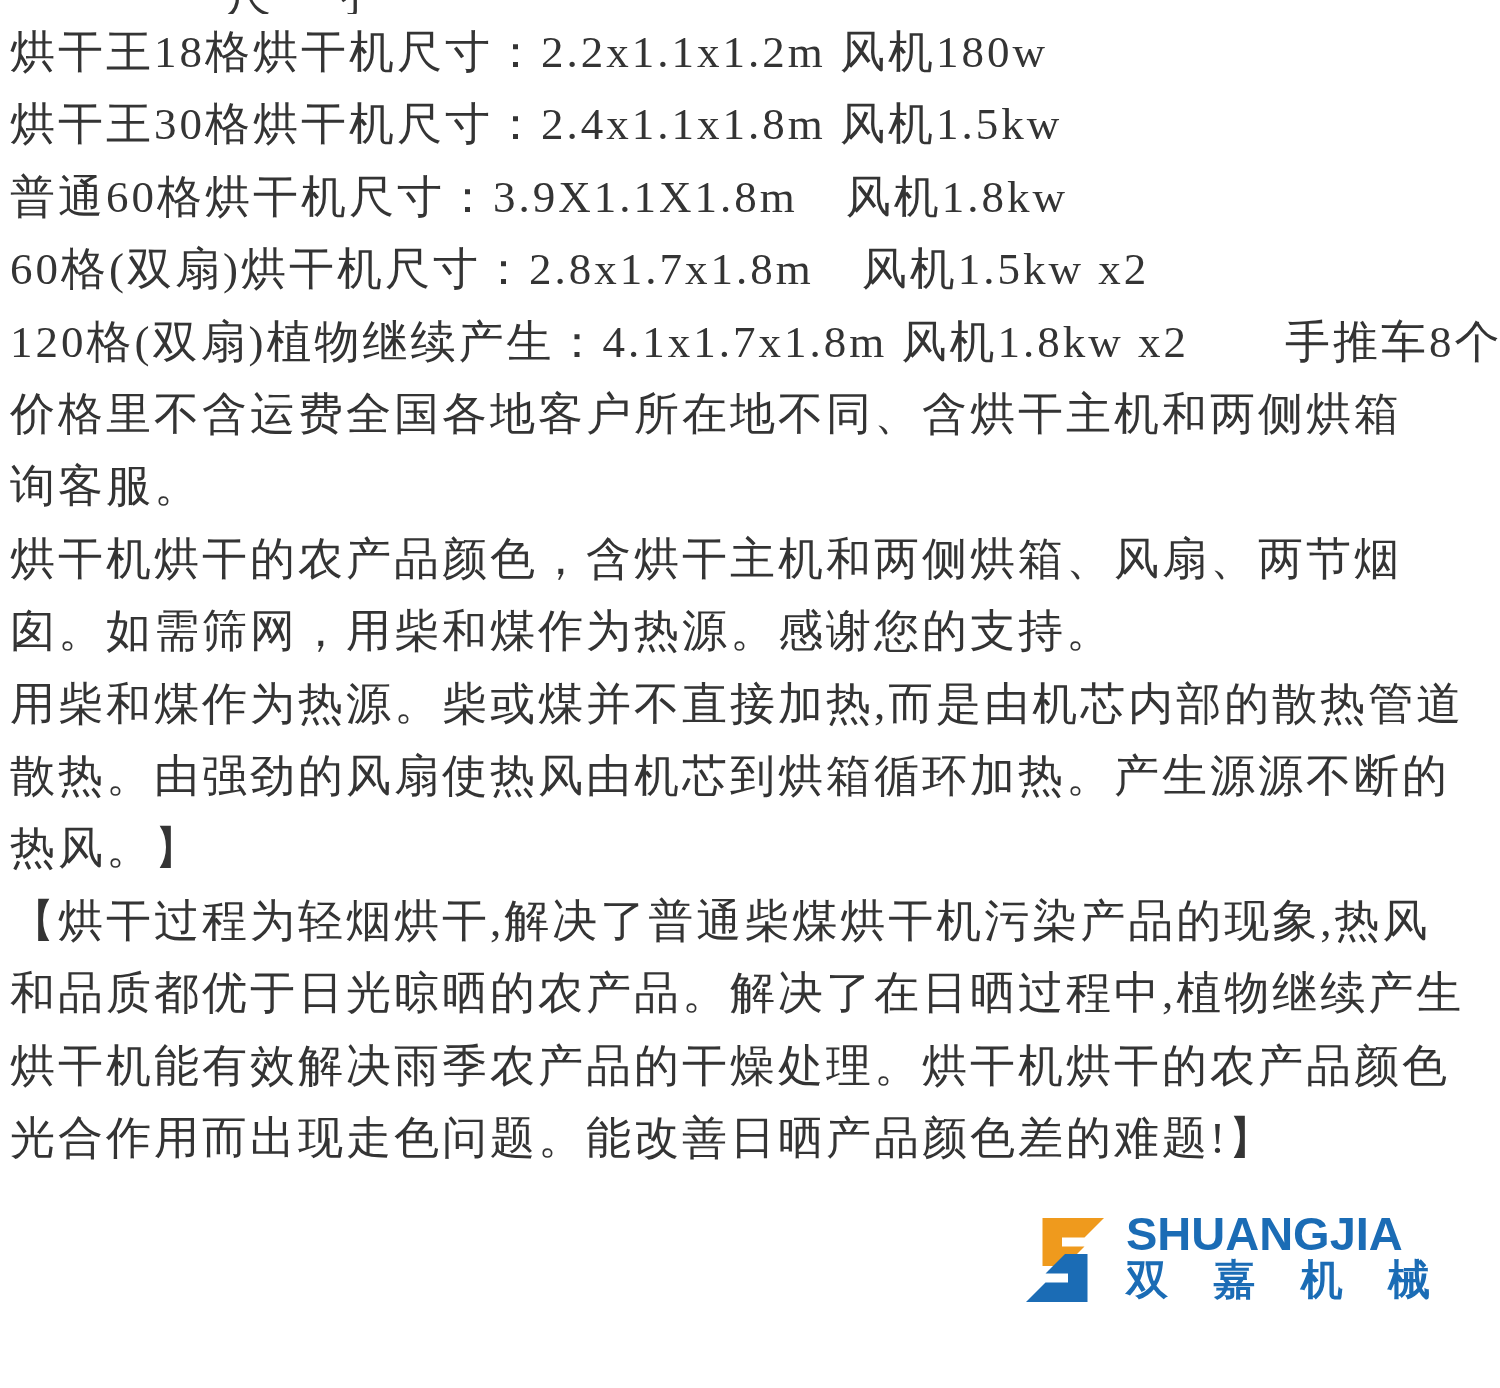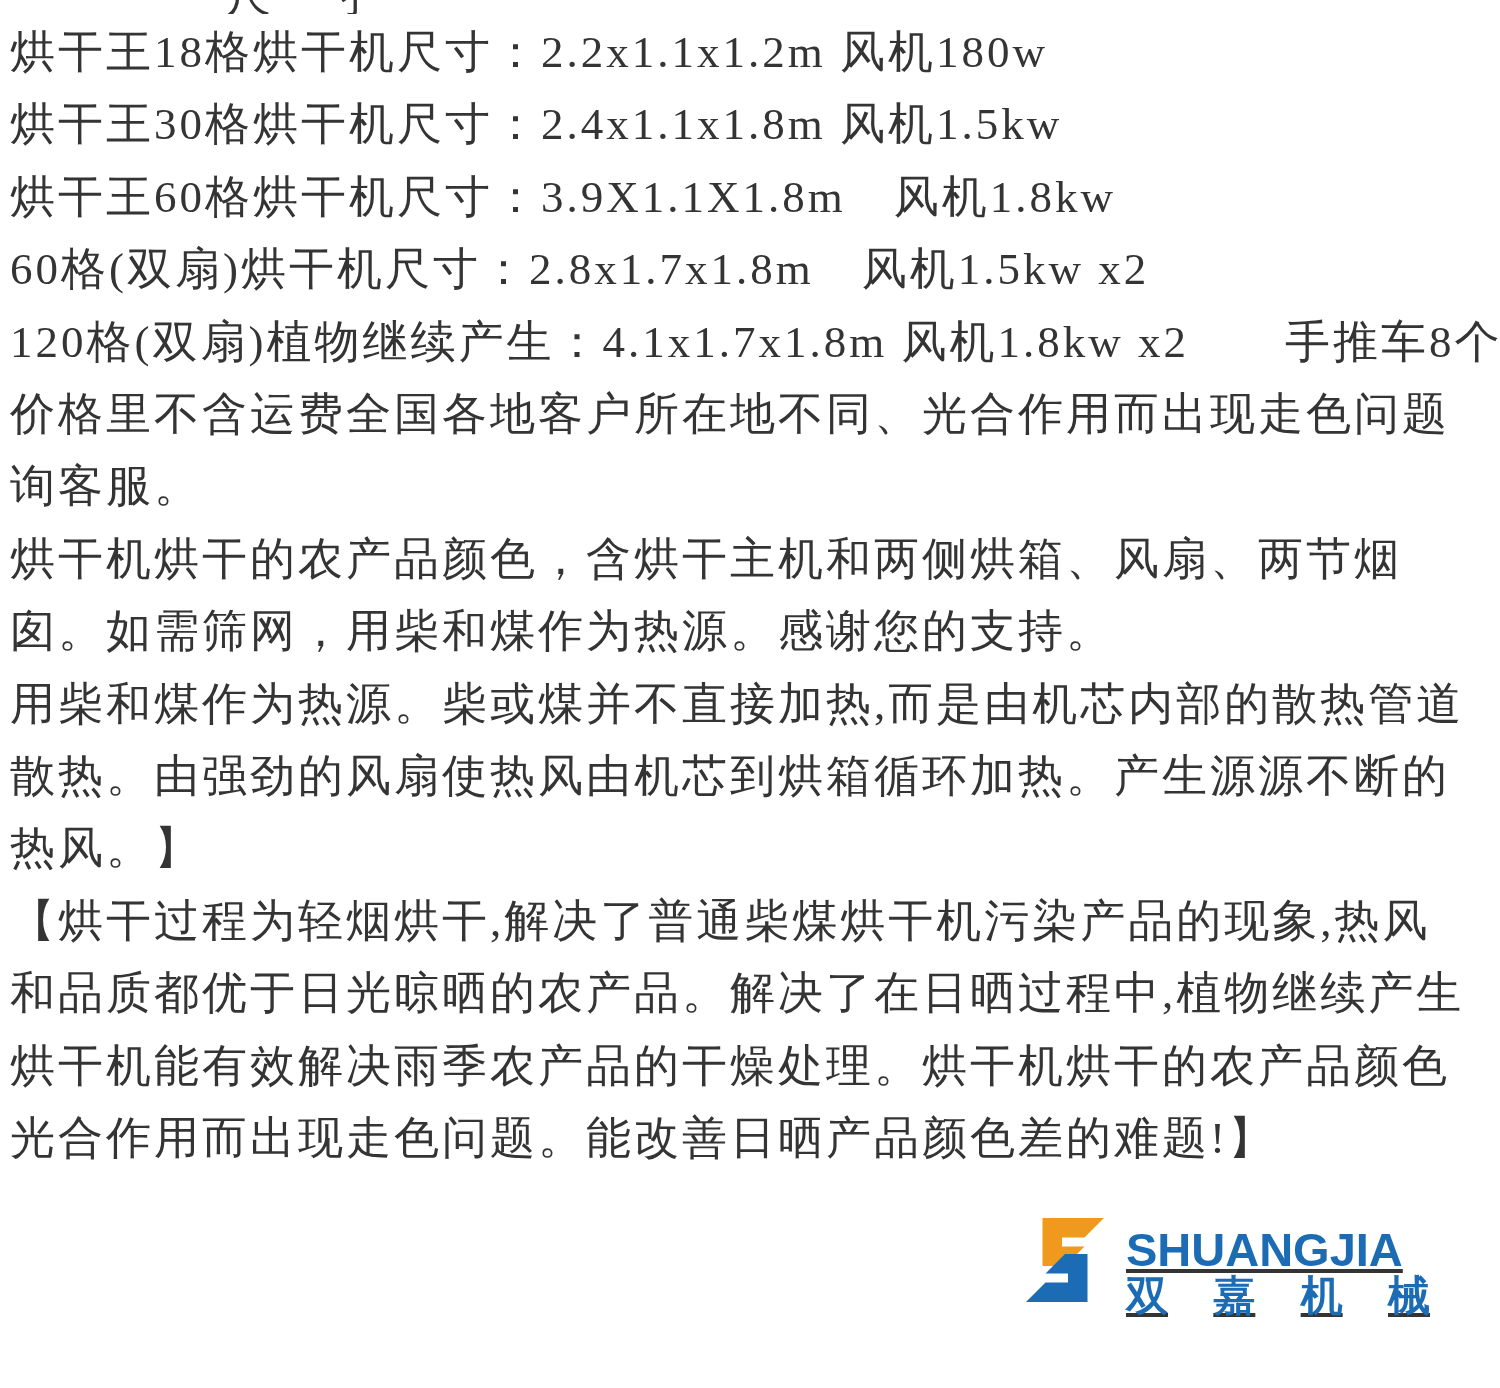--- a/index.html
+++ b/index.html
@@ -92,6 +92,7 @@
   <div class="text-block">
     <div class="line">烘干王18格烘干机尺寸：2.2x1.1x1.2m 风机180w</div>
     <div class="line">烘干王30格烘干机尺寸：2.4x1.1x1.8m 风机1.5kw</div>
+    <div class="line">普通60格烘干机尺寸：3.9X1.1X1.8m　风机1.8kw</div>
     <div class="line">烘干王60格烘干机尺寸：3.9X1.1X1.8m　风机1.8kw</div>
     <div class="line">60格(双扇)烘干机尺寸：2.8x1.7x1.8m　风机1.5kw x2</div>
     <div class="line">120格(双扇)植物继续产生：4.1x1.7x1.8m 风机1.8kw x2　　手推车8个</div>

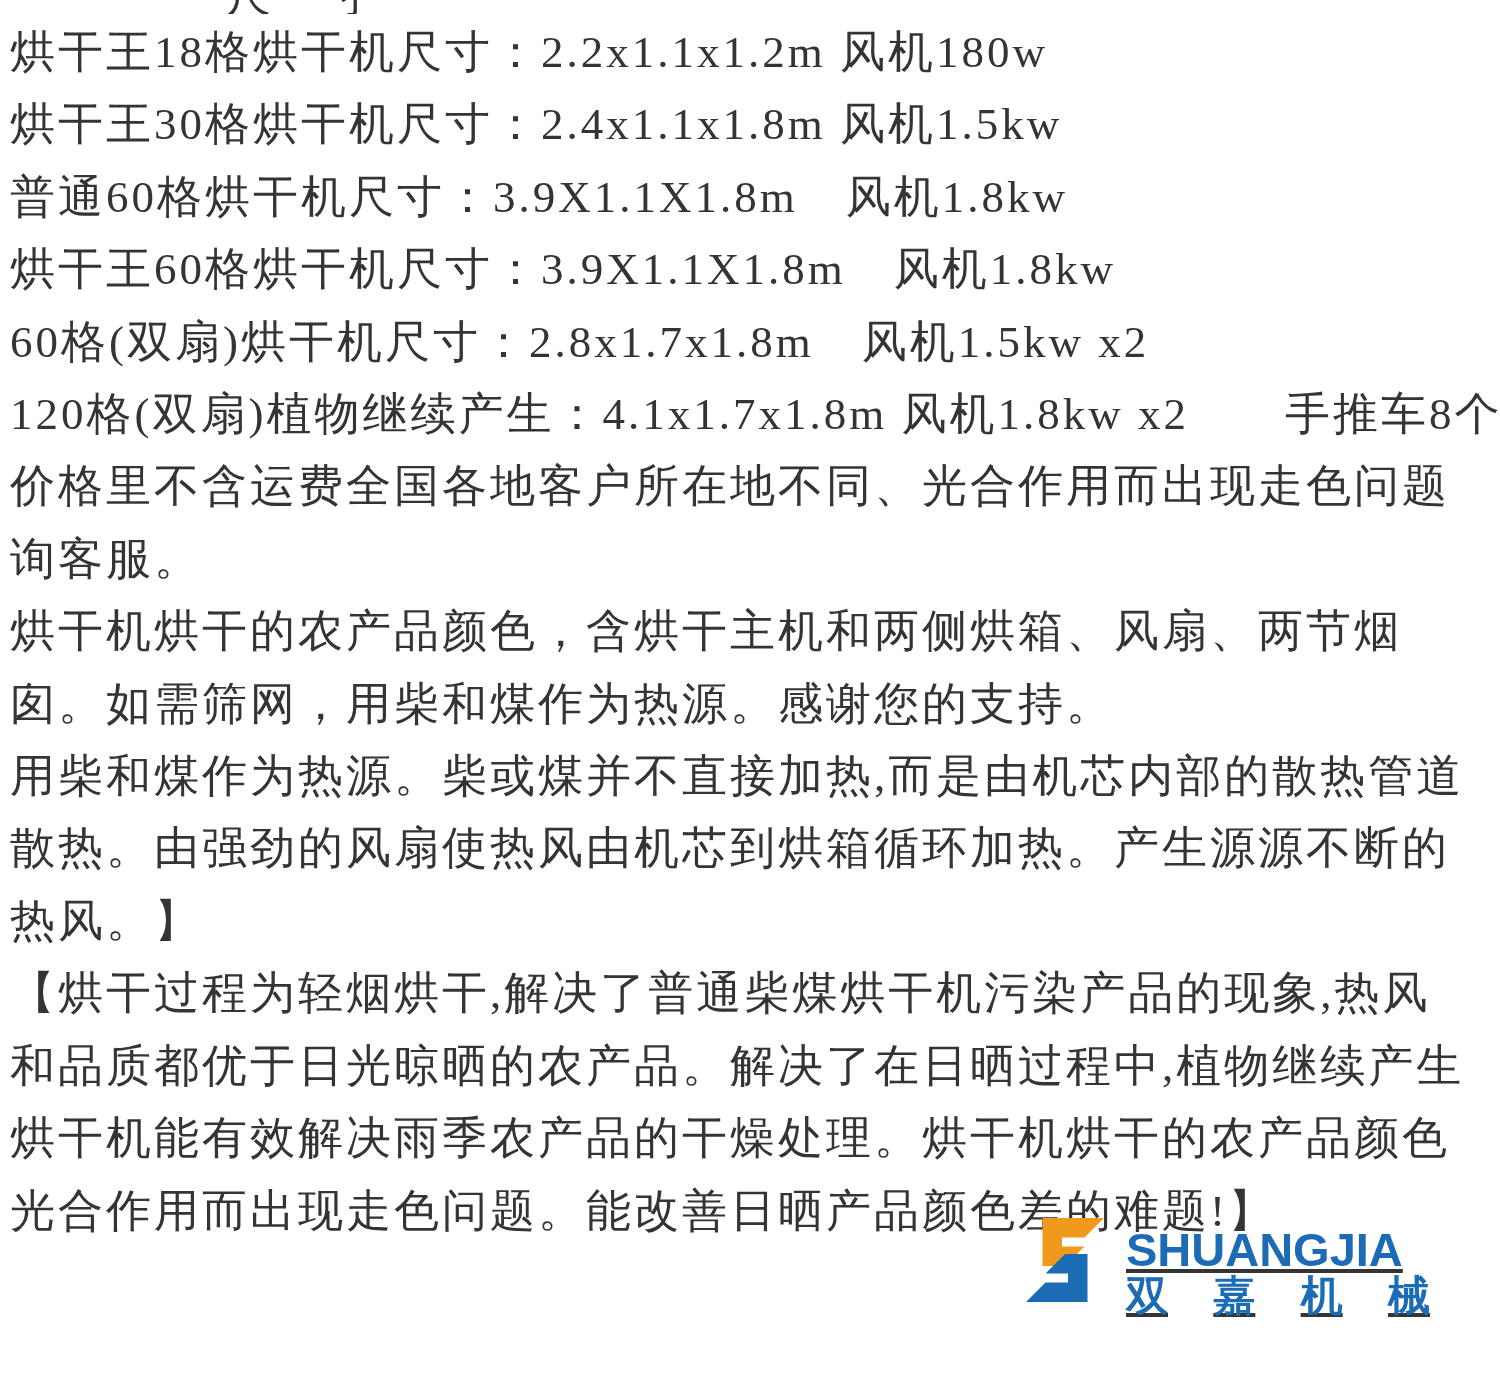--- a/index.html
+++ b/index.html
@@ -93,7 +93,6 @@
     <div class="line">烘干王18格烘干机尺寸：2.2x1.1x1.2m 风机180w</div>
     <div class="line">烘干王30格烘干机尺寸：2.4x1.1x1.8m 风机1.5kw</div>
     <div class="line">普通60格烘干机尺寸：3.9X1.1X1.8m　风机1.8kw</div>
-    <div class="line">烘干王60格烘干机尺寸：3.9X1.1X1.8m　风机1.8kw</div>
     <div class="line">60格(双扇)烘干机尺寸：2.8x1.7x1.8m　风机1.5kw x2</div>
     <div class="line">120格(双扇)植物继续产生：4.1x1.7x1.8m 风机1.8kw x2　　手推车8个</div>
     <div class="line">价格里不含运费全国各地客户所在地不同、光合作用而出现走色问题</div>

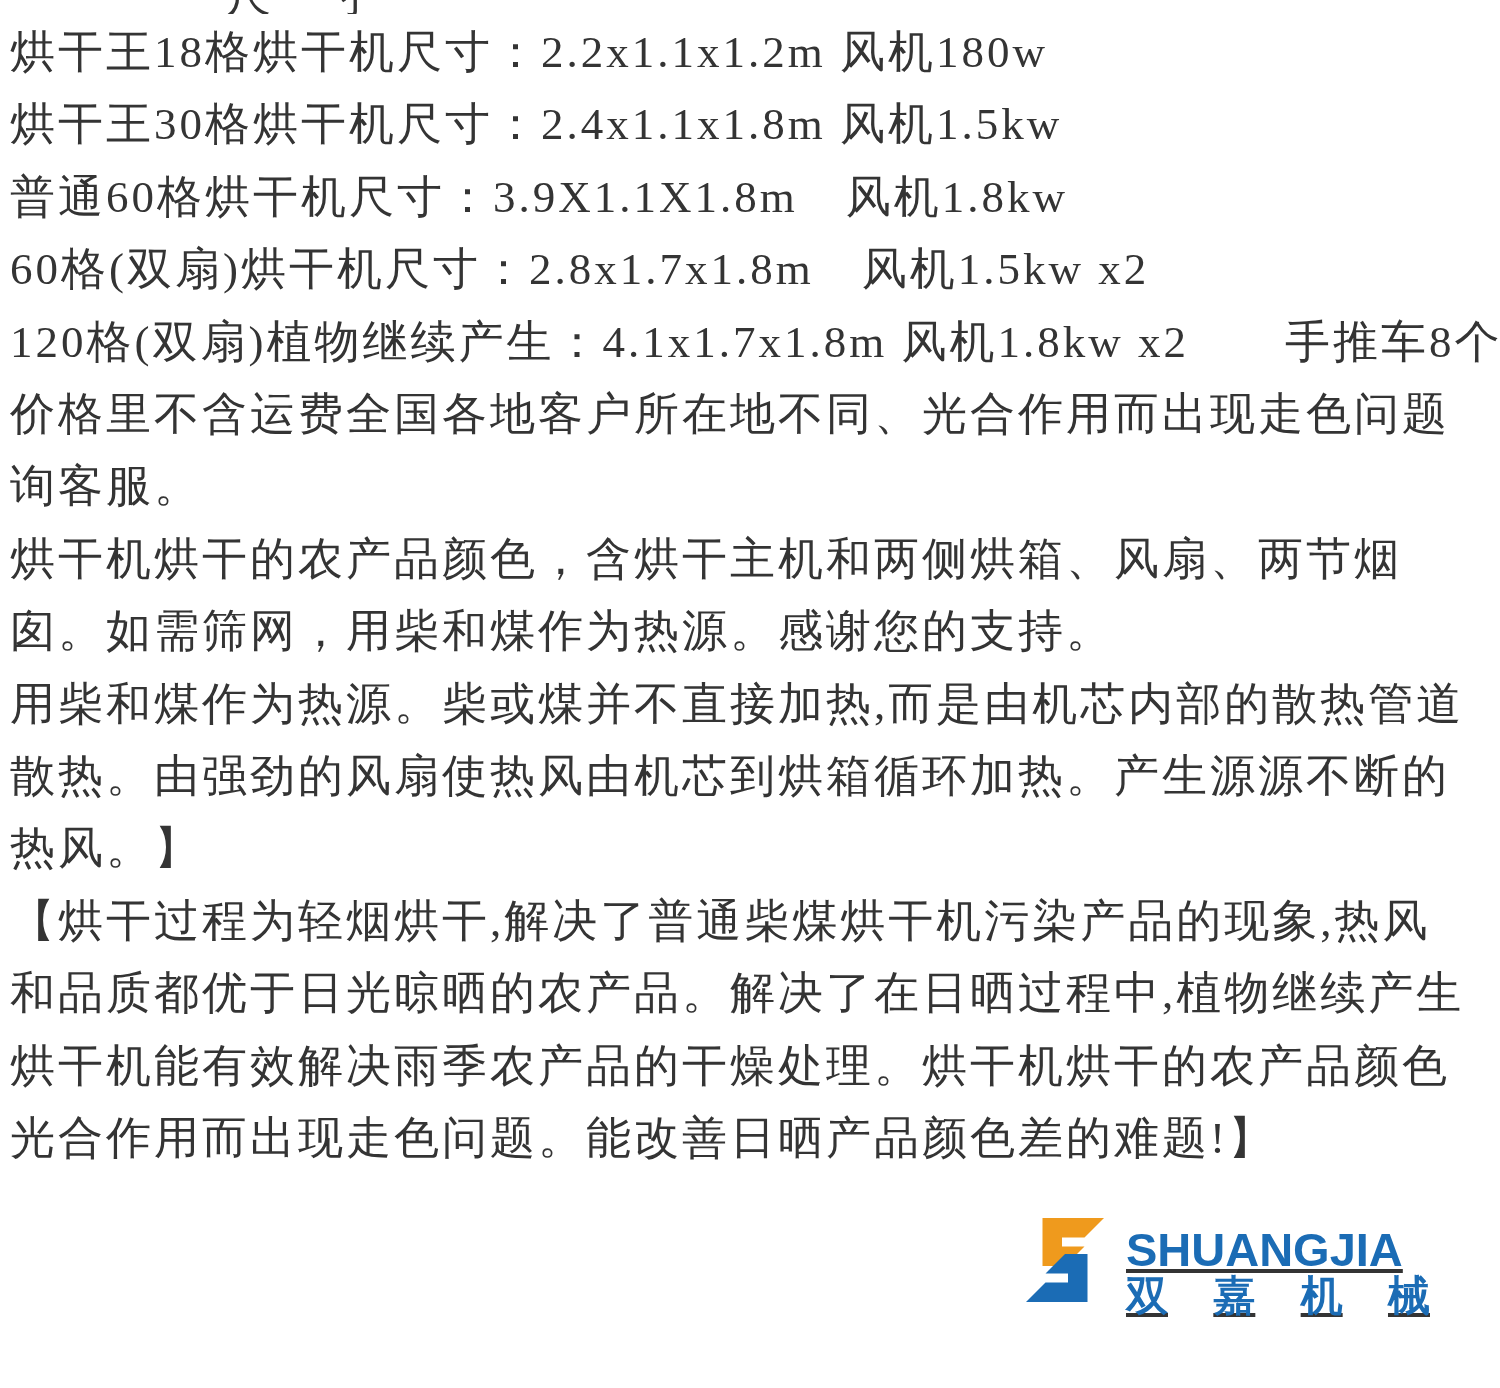--- a/index.html
+++ b/index.html
@@ -95,7 +95,7 @@
     <div class="line">普通60格烘干机尺寸：3.9X1.1X1.8m　风机1.8kw</div>
     <div class="line">60格(双扇)烘干机尺寸：2.8x1.7x1.8m　风机1.5kw x2</div>
     <div class="line">120格(双扇)植物继续产生：4.1x1.7x1.8m 风机1.8kw x2　　手推车8个</div>
-    <div class="line">价格里不含运费全国各地客户所在地不同、光合作用而出现走色问题</div>
+    <div class="line">价格里不含运费全国各地客户所在地不同、含烘干主机和两侧烘箱</div>
     <div class="line">询客服。</div>
     <div class="line">烘干机烘干的农产品颜色，含烘干主机和两侧烘箱、风扇、两节烟</div>
     <div class="line">囱。如需筛网，用柴和煤作为热源。感谢您的支持。</div>

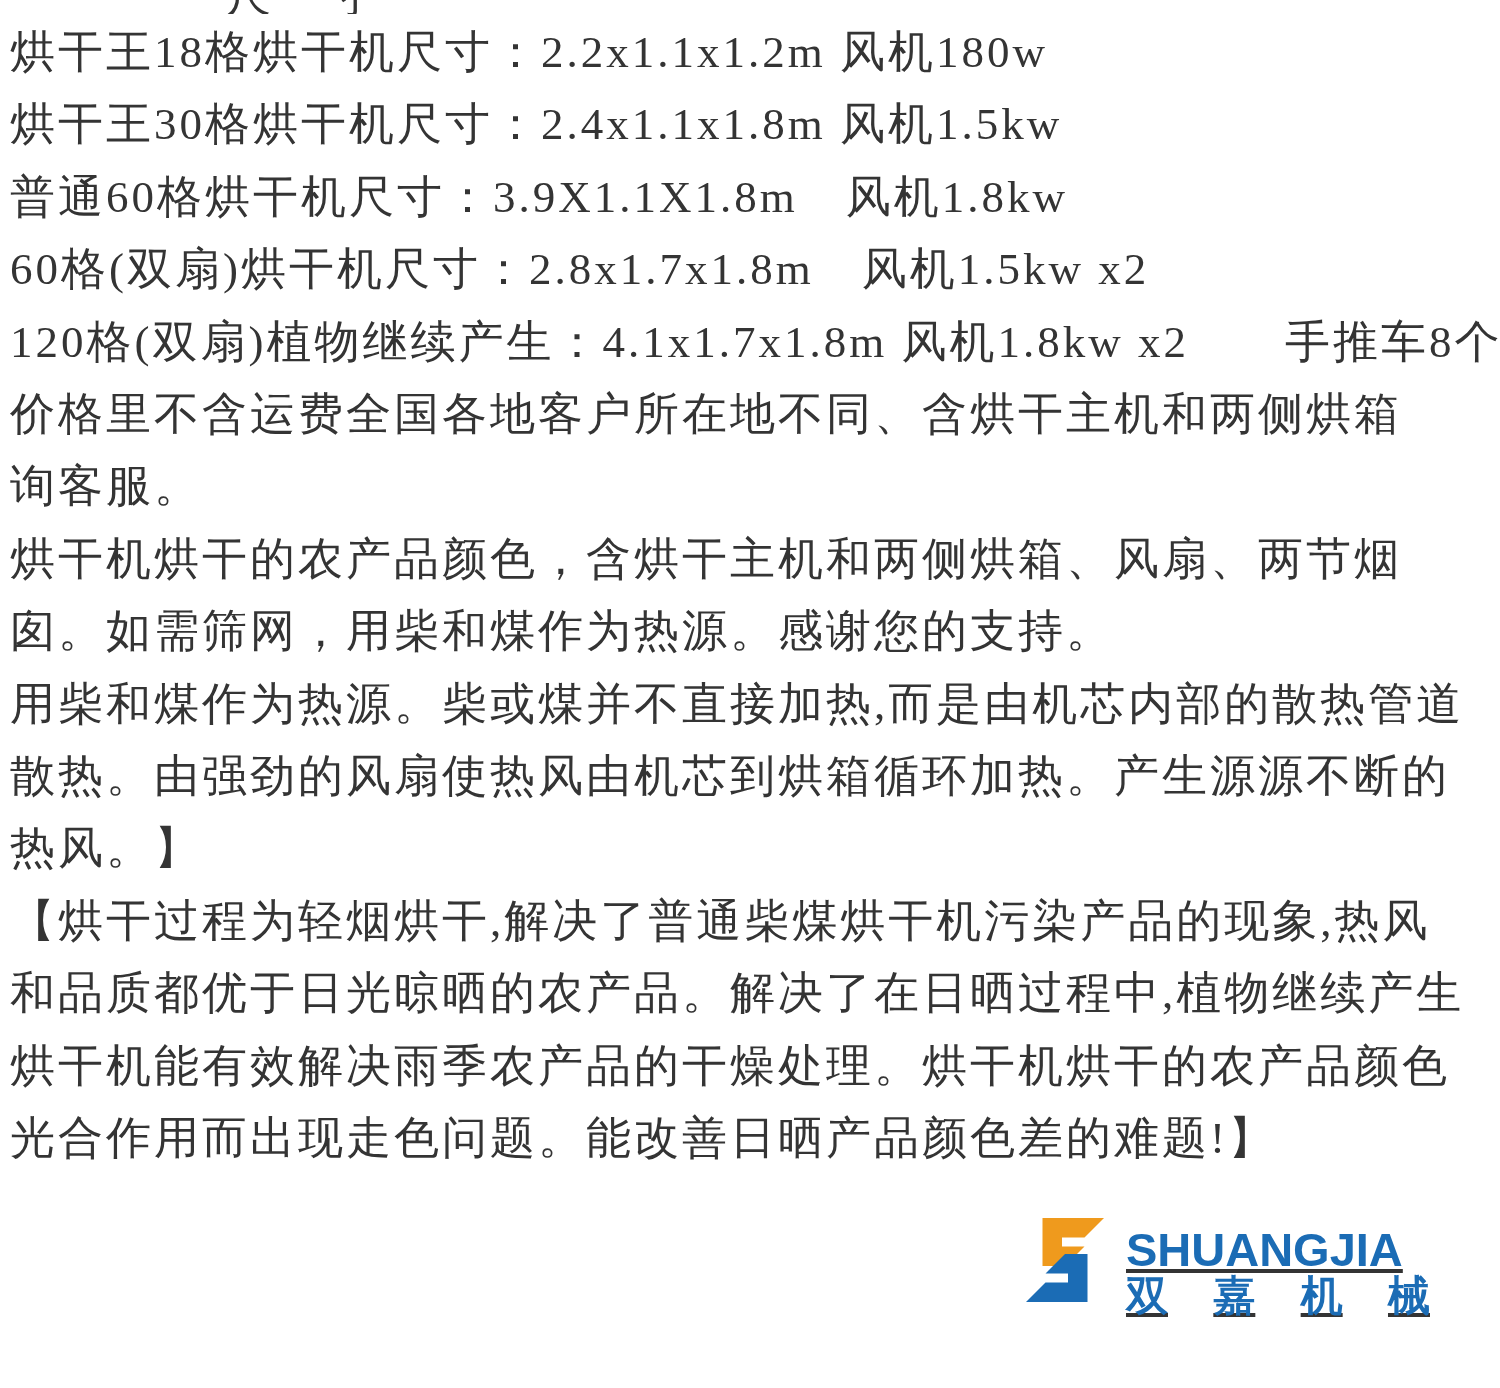--- a/index.html
+++ b/index.html
@@ -55,9 +55,8 @@
   }
   .wm-text {
     position: absolute;
-    left: 106px; top: 16px;
+    left: 106px; top: 0;
     width: 310px;
-    text-decoration: underline;
   }
   .wm-latin {
     font-family: "Liberation Sans", "DejaVu Sans", sans-serif;

